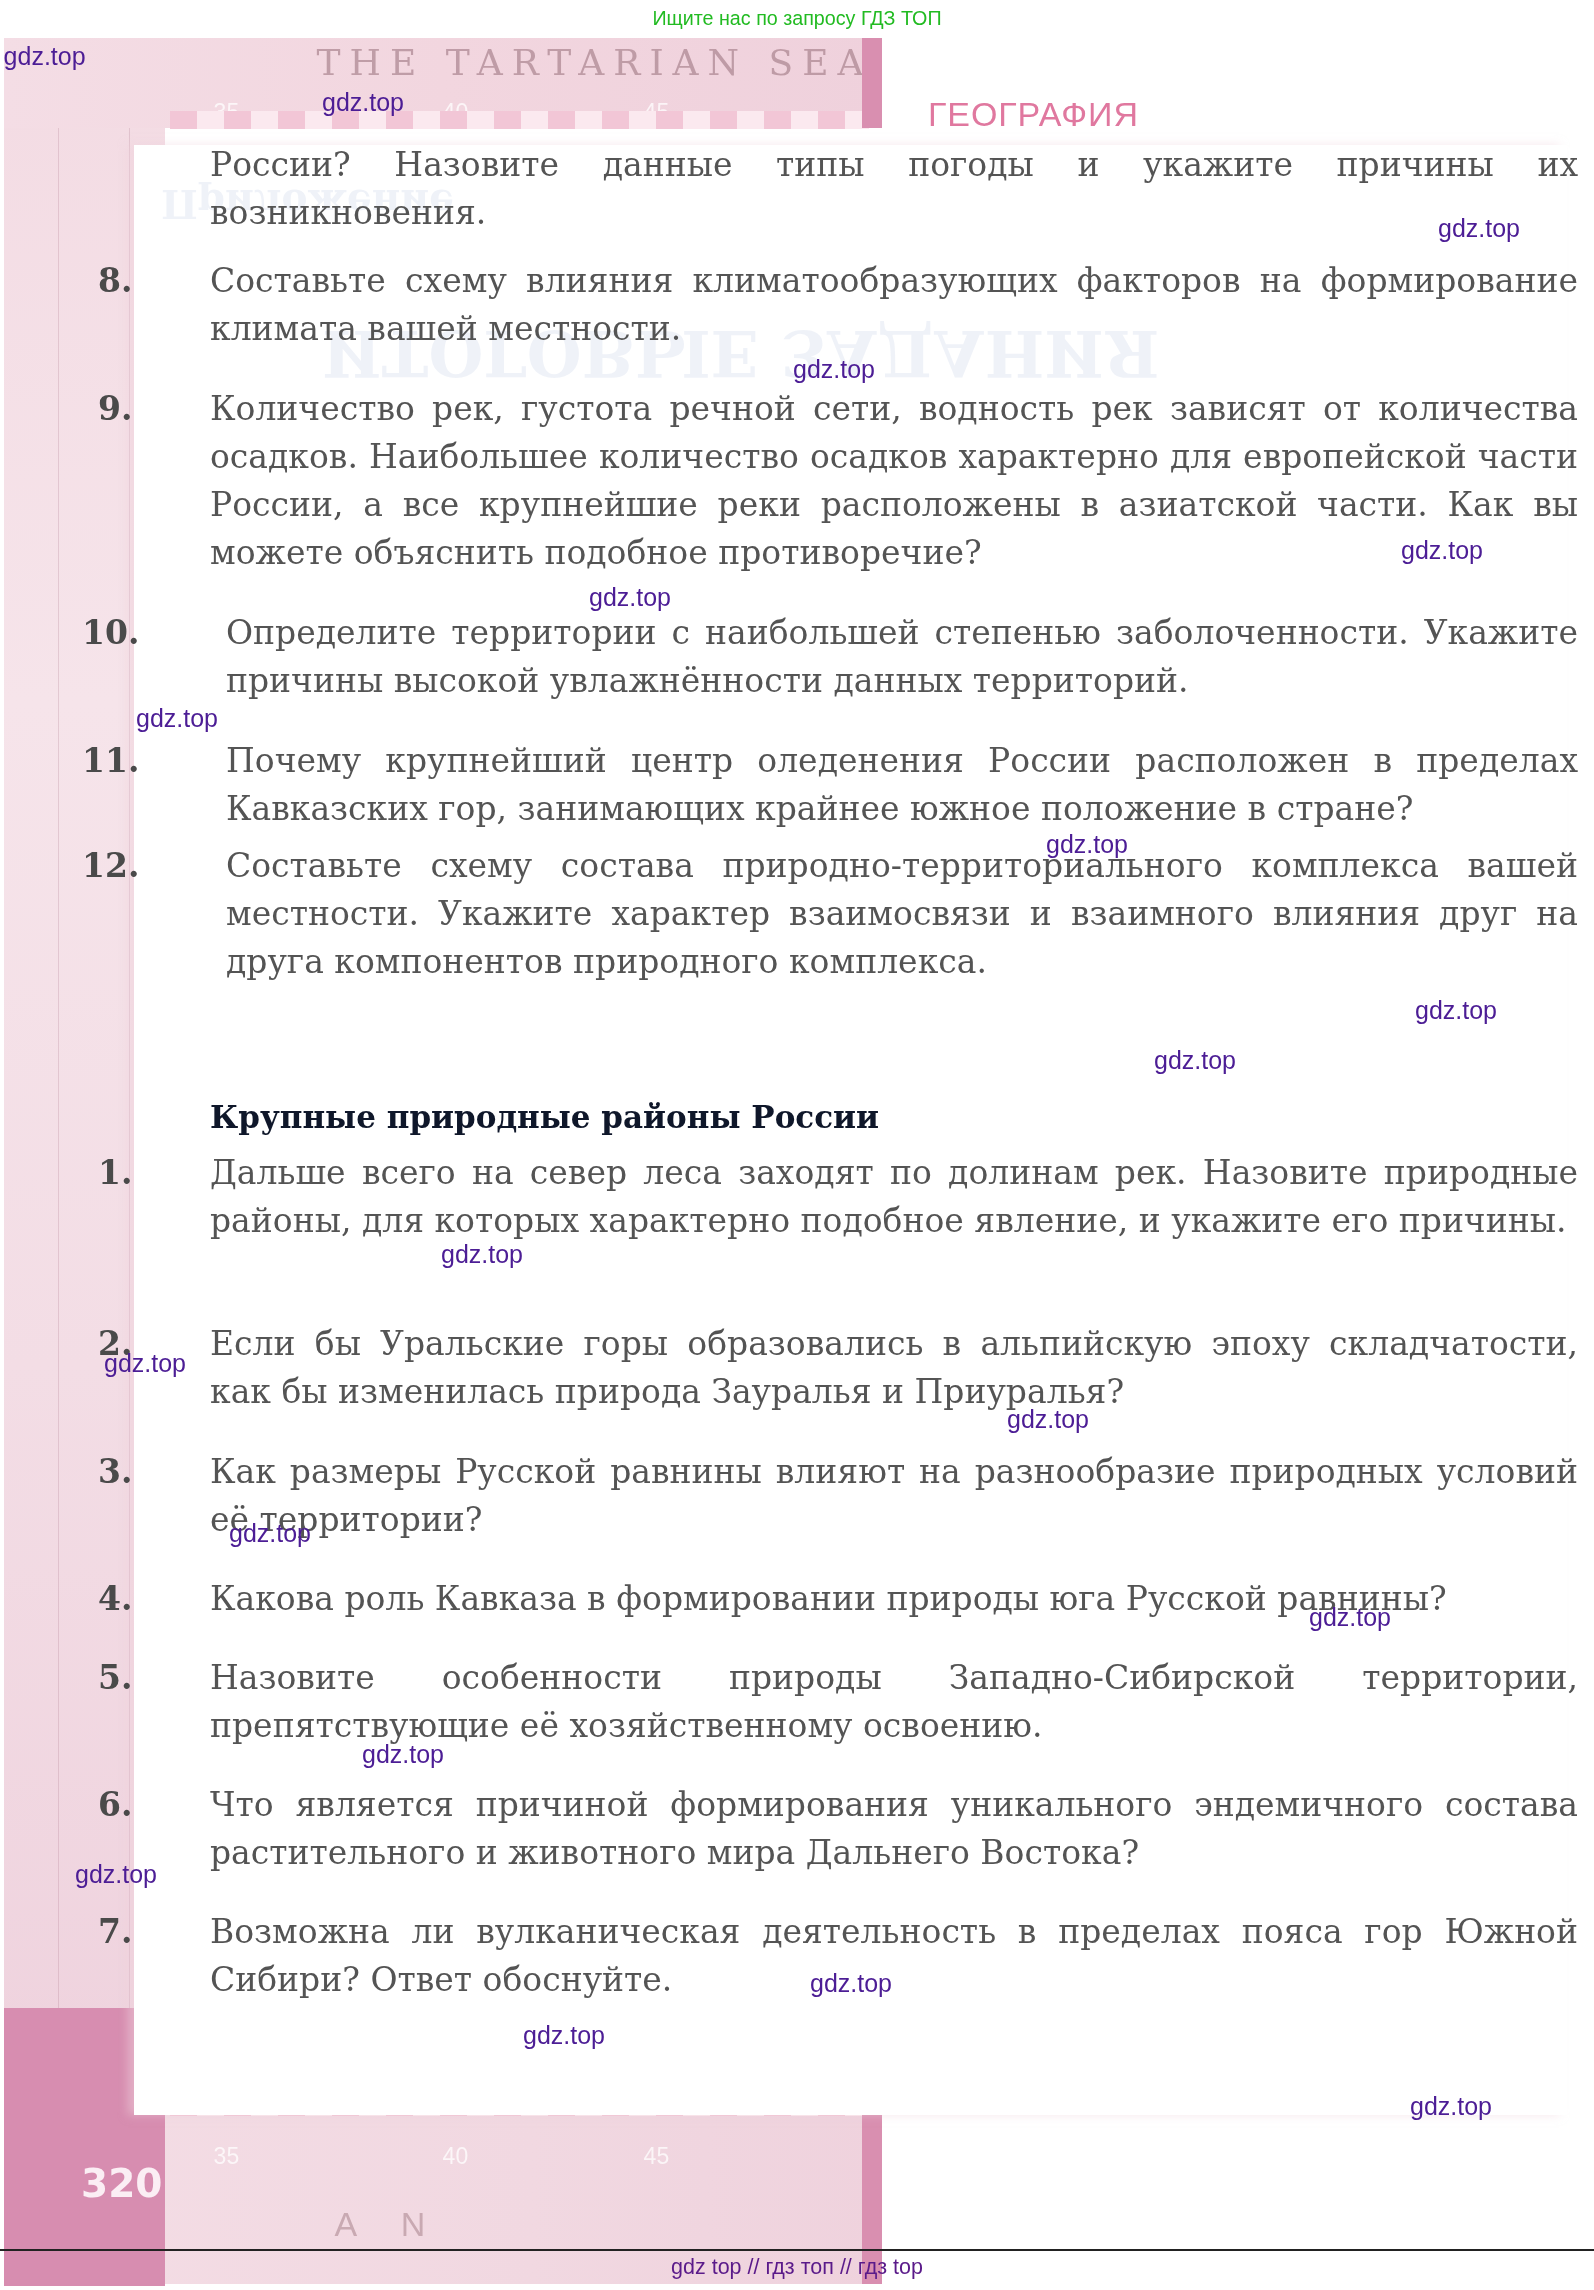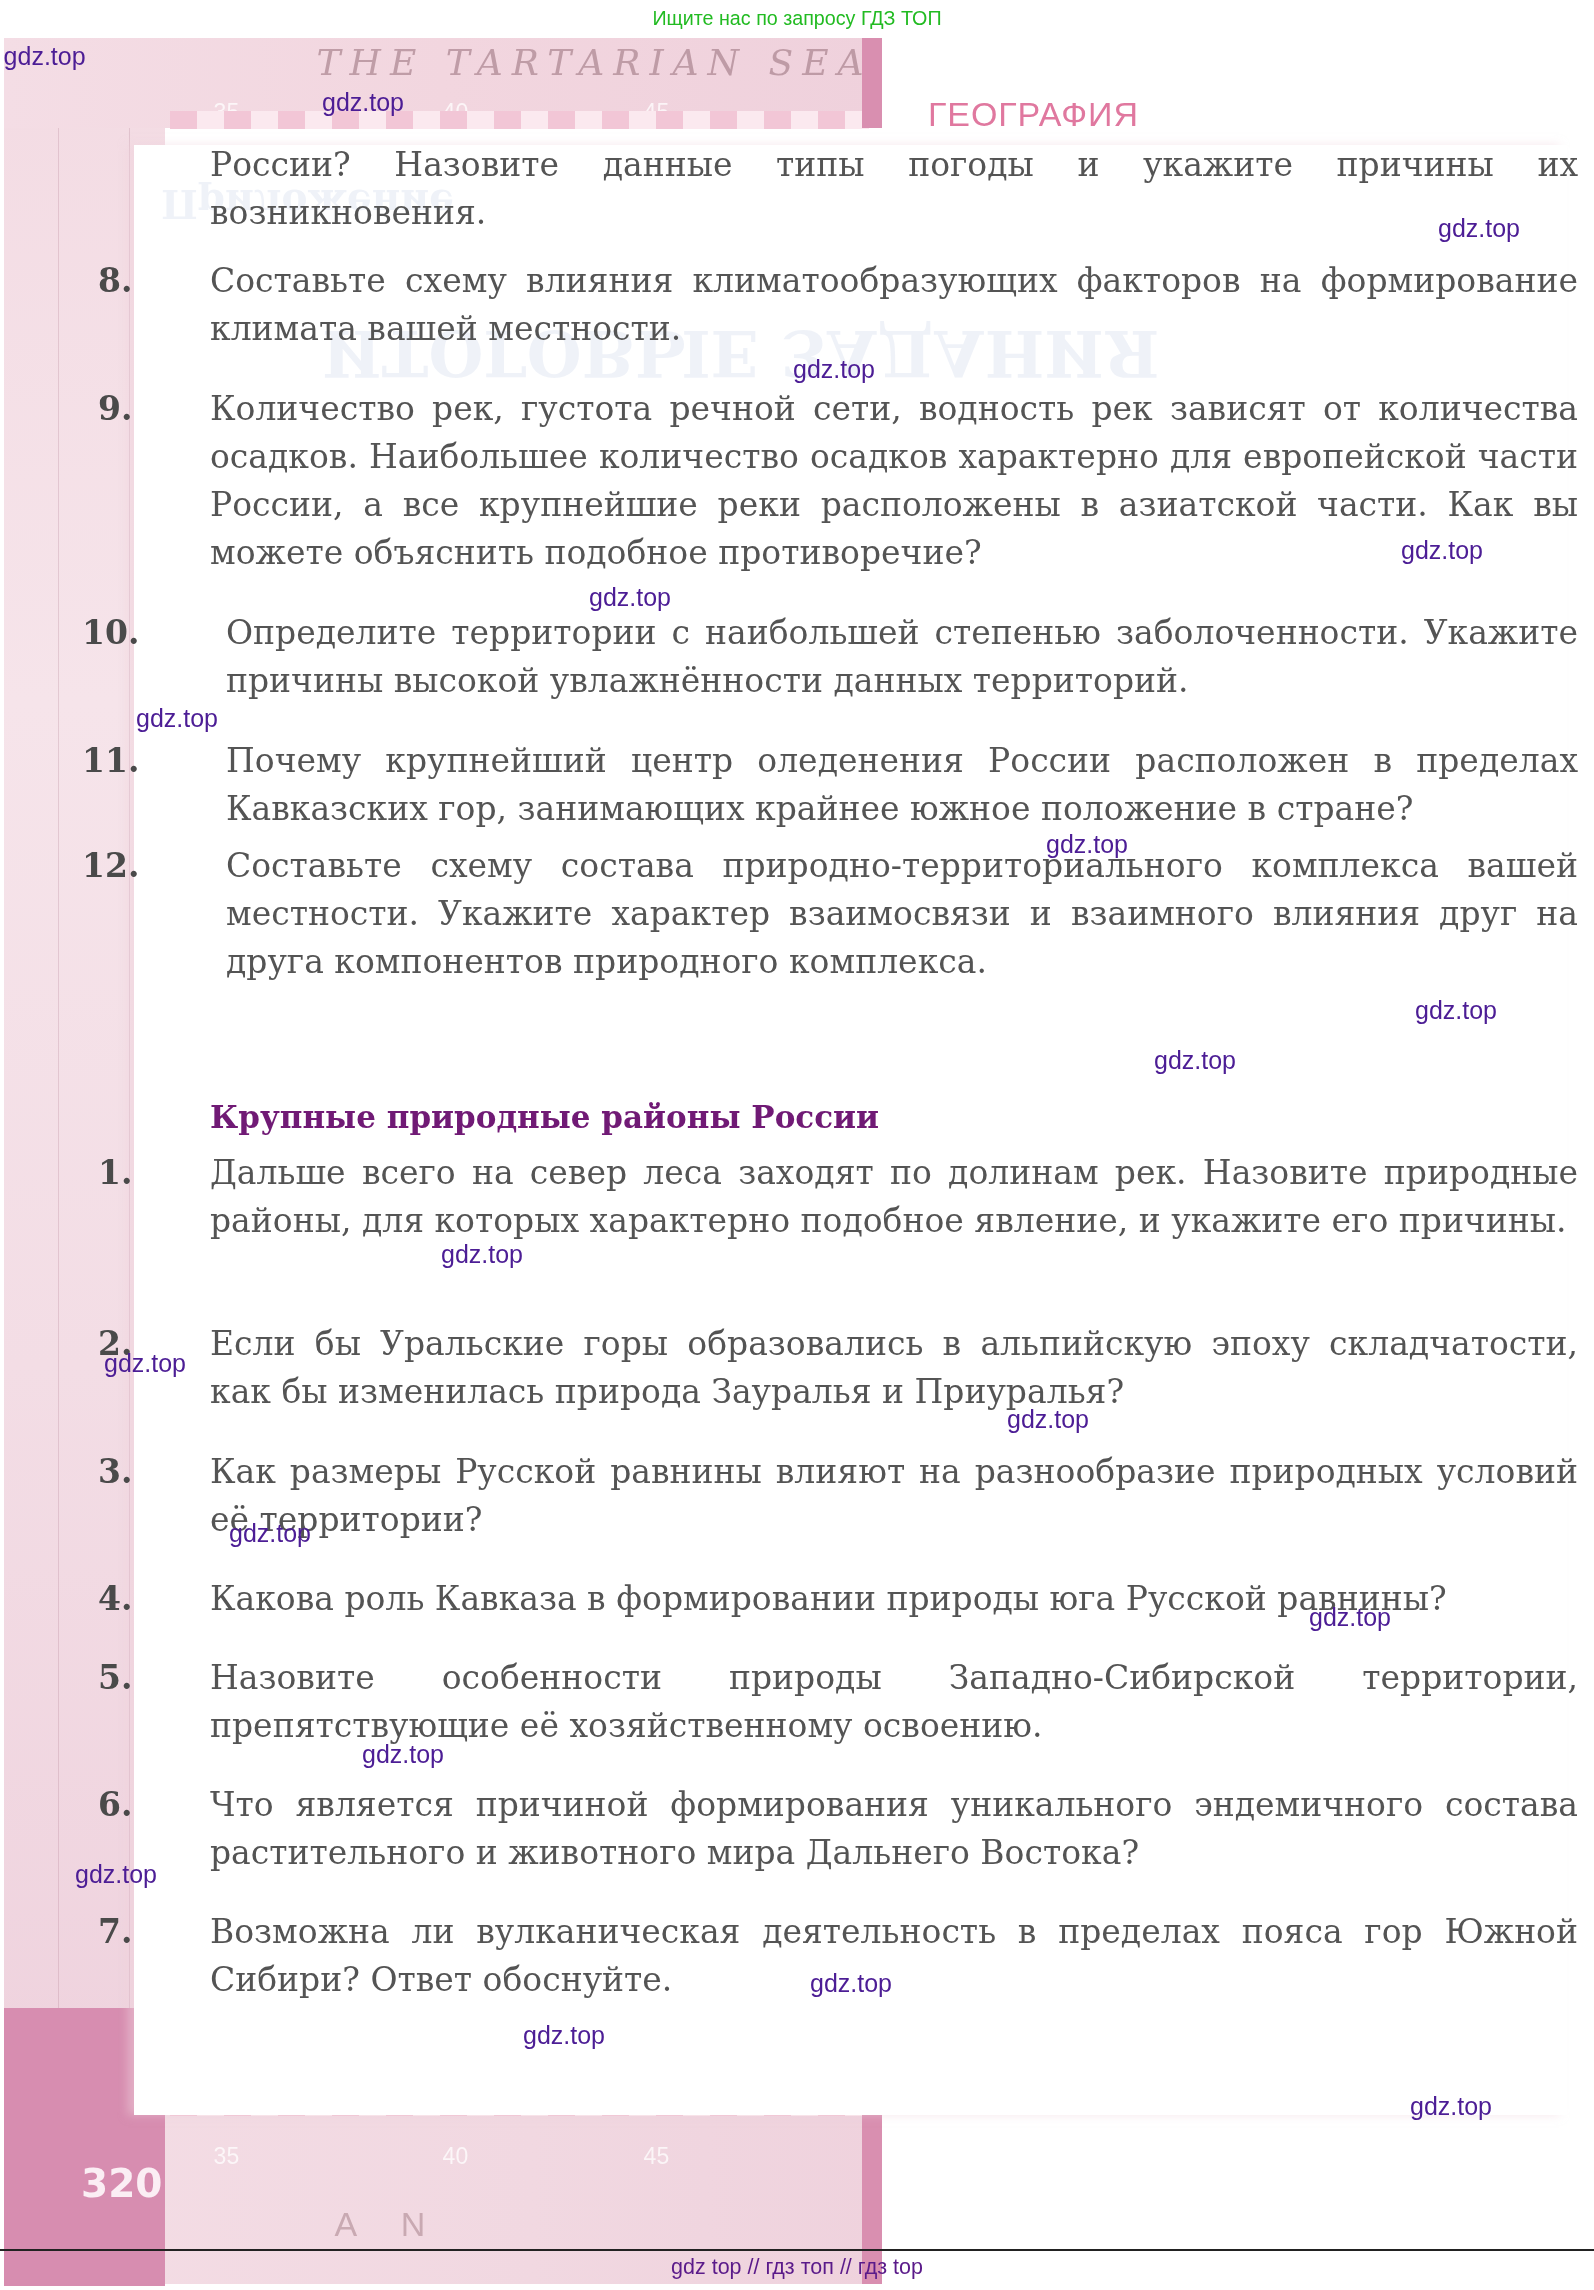--- a/index.html
+++ b/index.html
@@ -34,7 +34,7 @@
     background: linear-gradient(90deg, #f4dde5, #f2d6df 50%, #efd1dc);
   }
   .top-map-title {
-    position: absolute; left: 313px; top: 3.6px; font-family: "DejaVu Serif", serif; font-style: italic;
+    position: absolute; left: 313px; top: 3.6px; font-family: "DejaVu Serif", serif; 
     font-size: 36px; letter-spacing: 9px; color: rgba(150,110,120,0.55);
   }
   .map-deg {

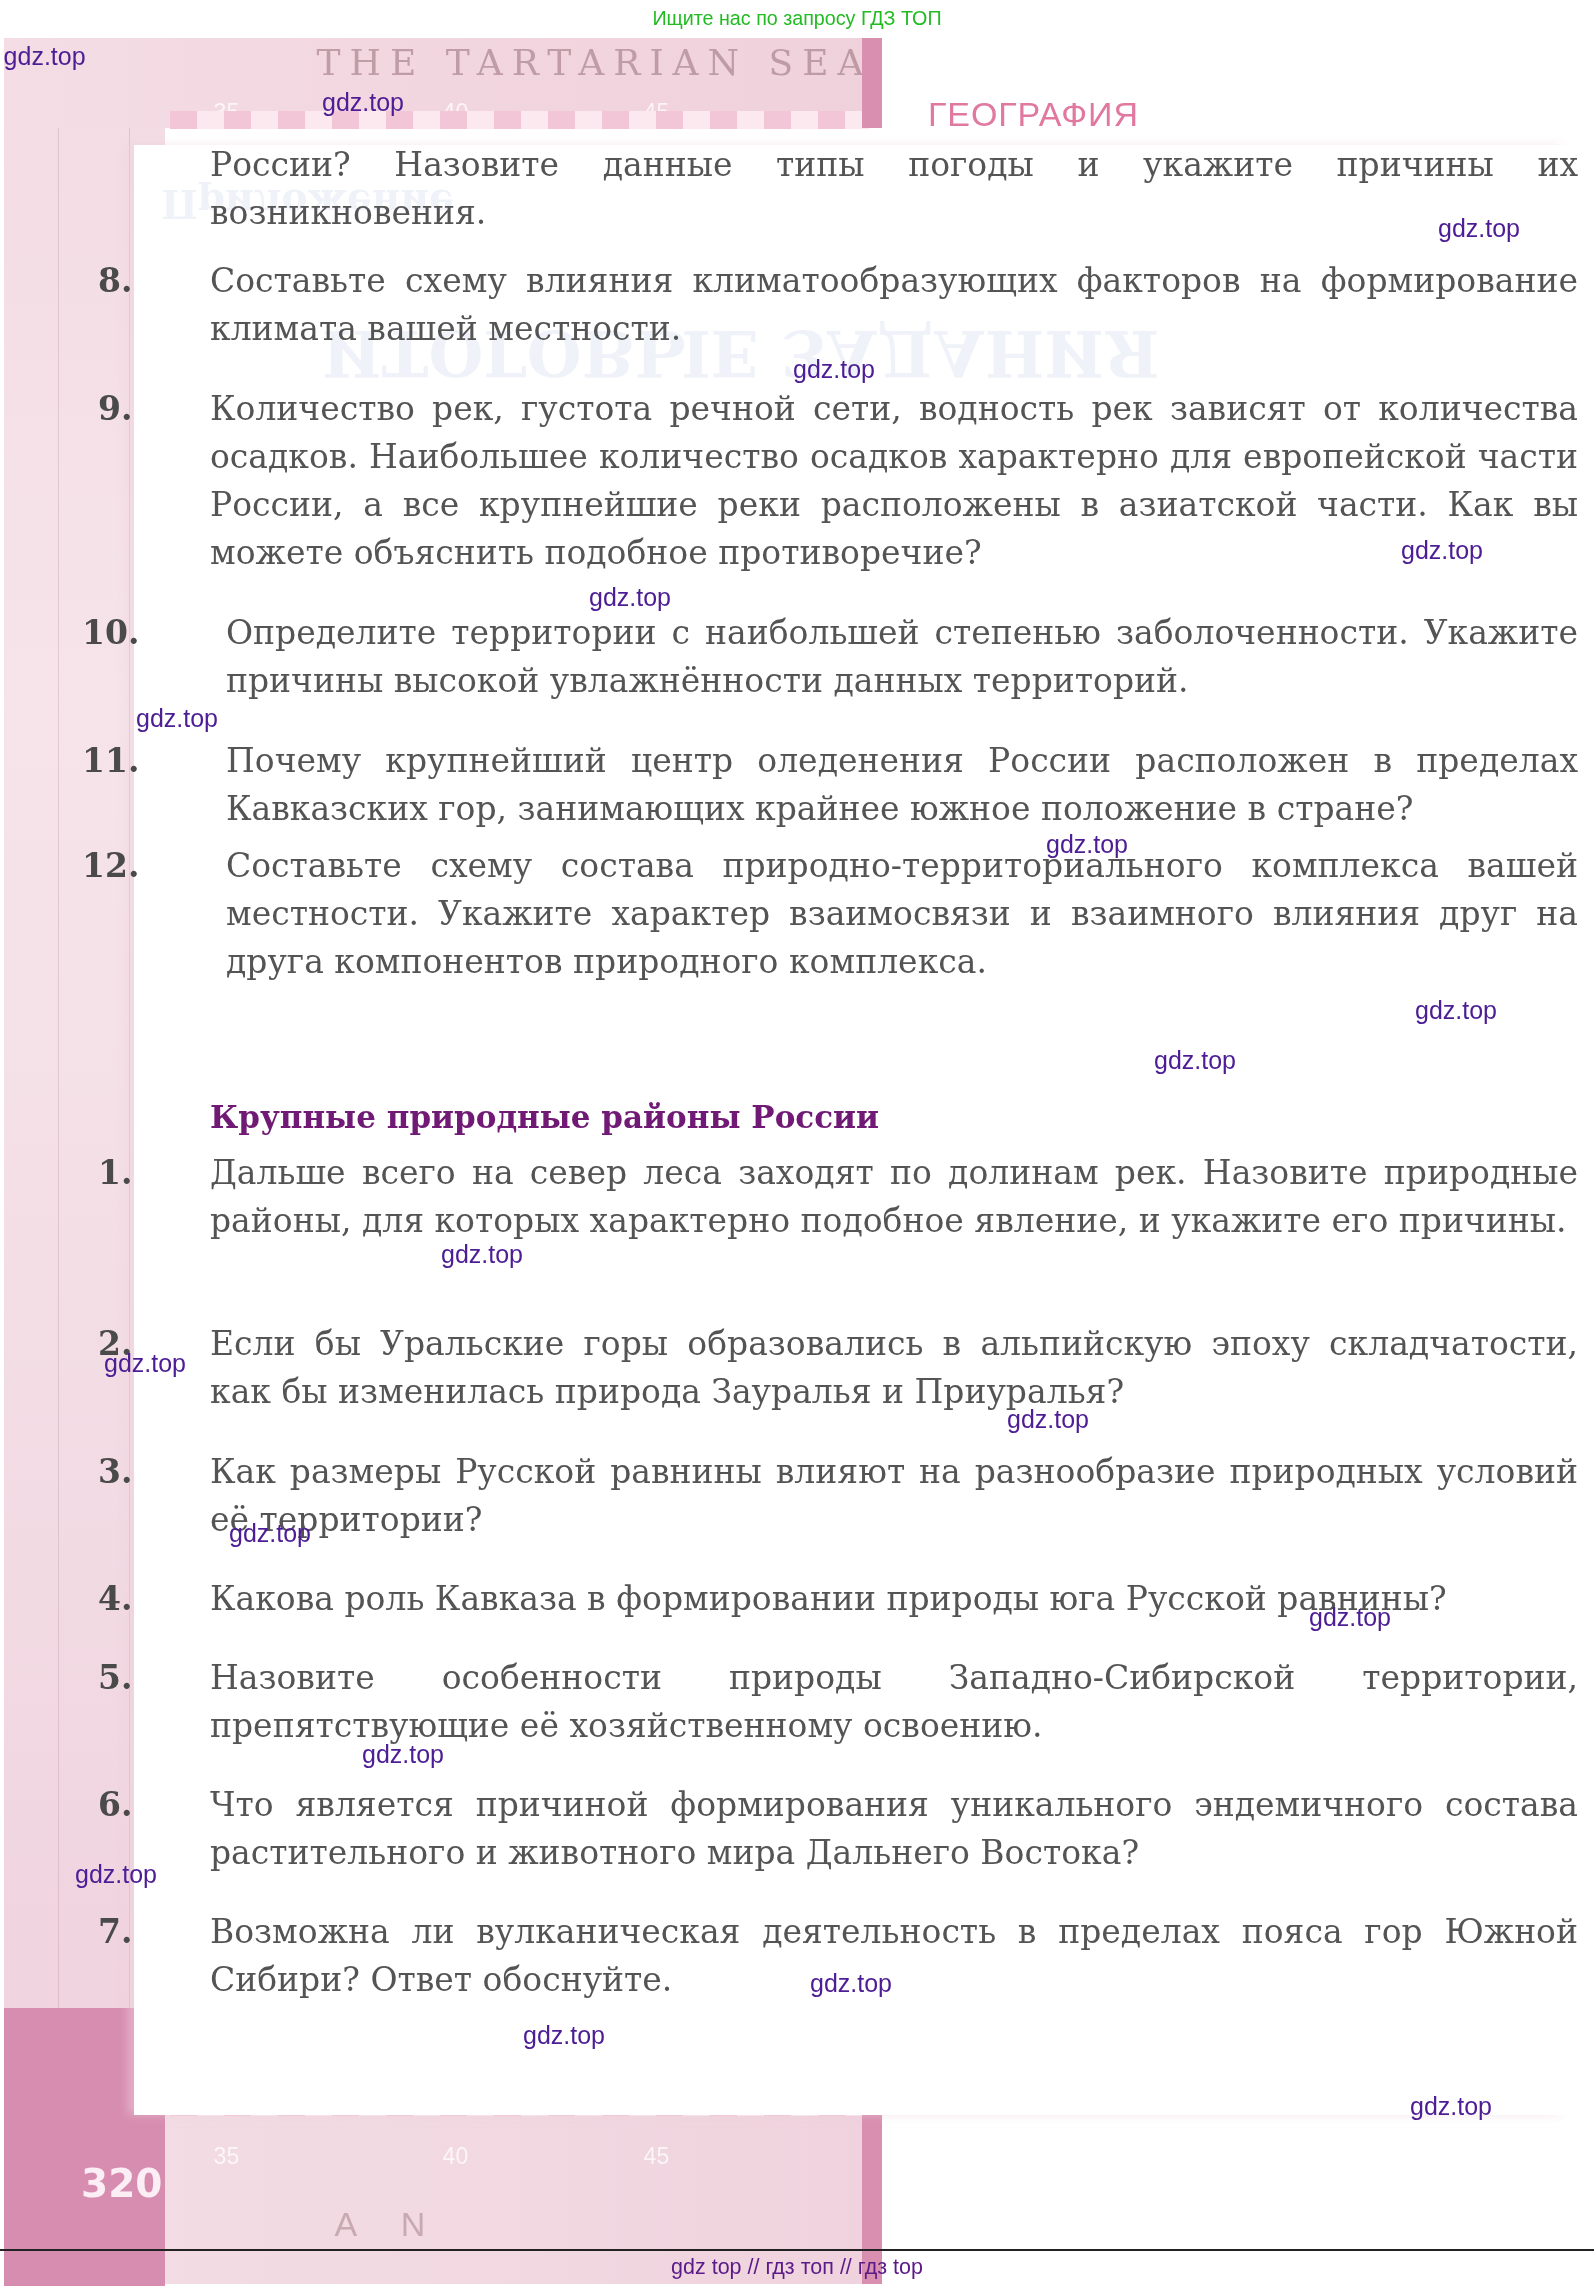--- a/index.html
+++ b/index.html
@@ -66,7 +66,7 @@
   }
   .subhead {
     position: absolute; left: 210px; top: 1061px;
-    font-family: "DejaVu Serif", serif; font-weight: bold; font-size: 31px; color: #701a75;
+    font-family: "DejaVu Serif", serif; font-weight: bold; font-size: 31px; color: #0f172a;
   }
   .wm {
     position: absolute; font-family: "Liberation Sans", sans-serif; font-size: 25px; color: #4c1d95;

